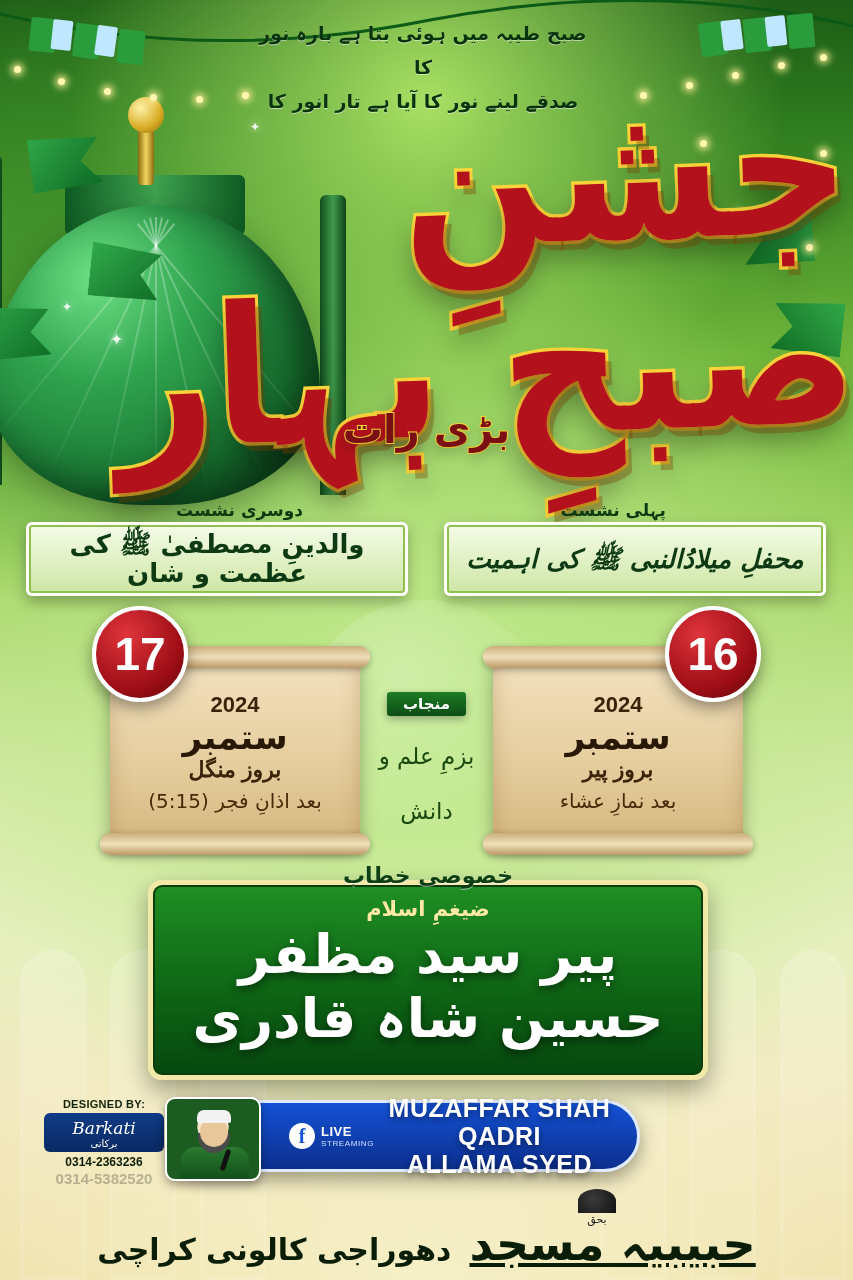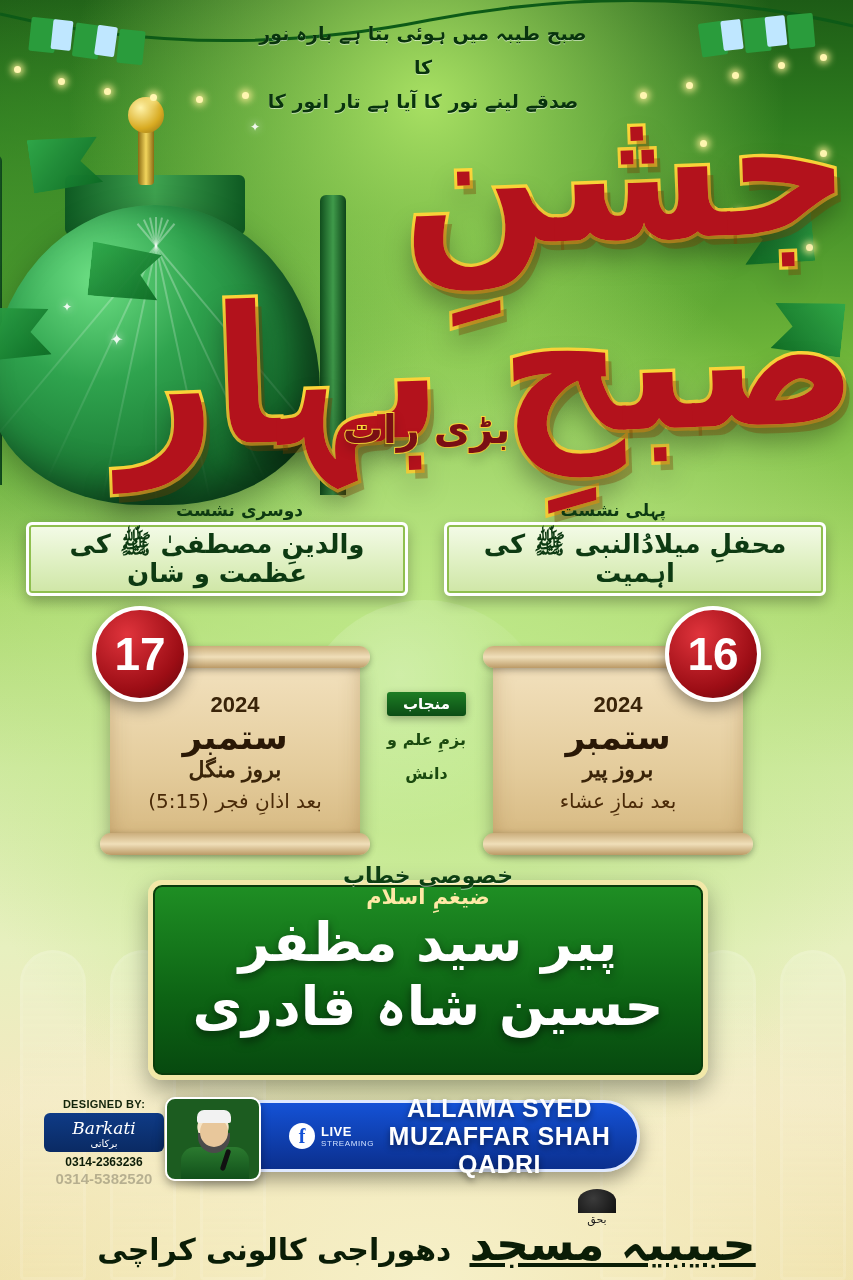--- a/index.html
+++ b/index.html
@@ -146,7 +146,7 @@
     display: flex; align-items: center; justify-content: center;
     direction: rtl;
   }
-  .session.right { right: 0; }
+  .session.right { right: 0; font-style: italic; }
   .session.left { left: 0; }
   .session-text {
     font-family: "DejaVu Sans", sans-serif;

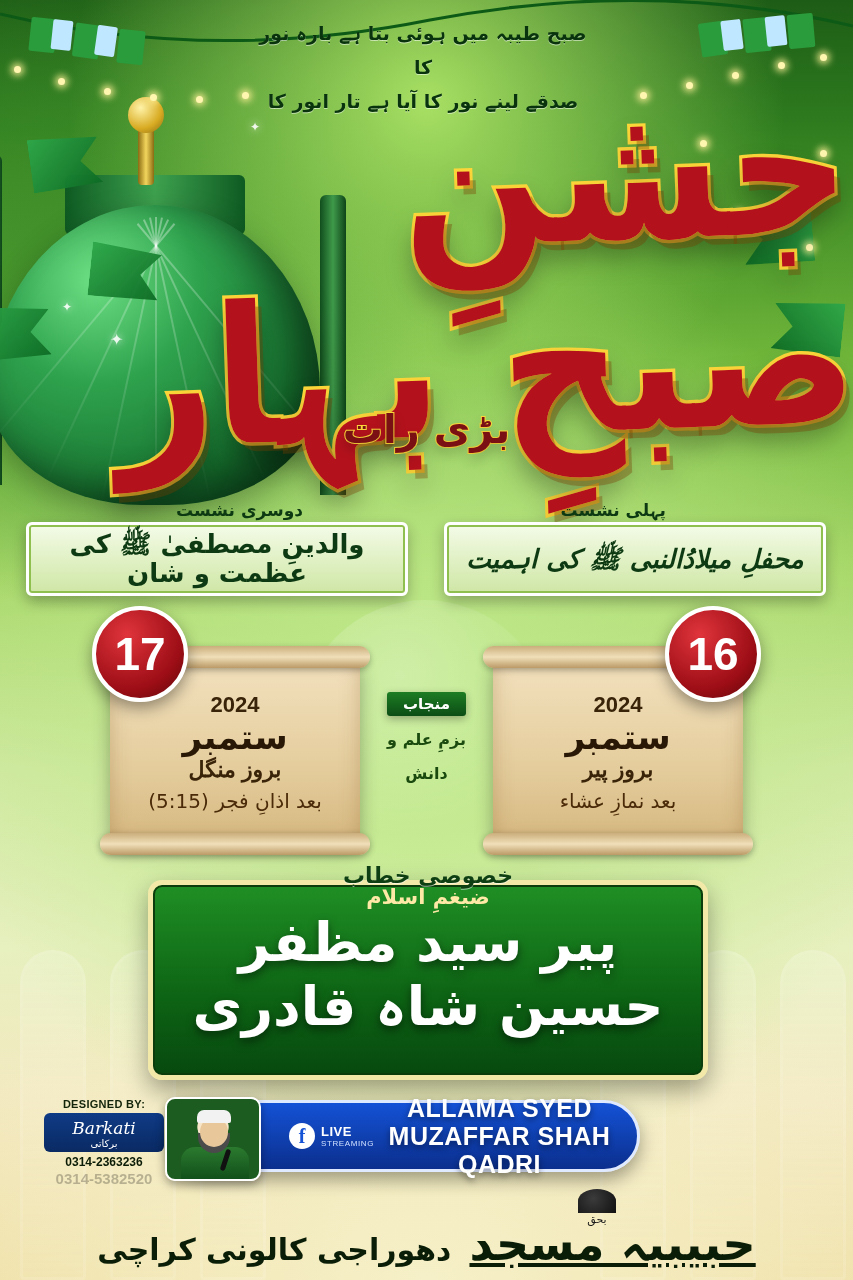--- a/index.html
+++ b/index.html
@@ -217,8 +217,8 @@
     box-shadow: 0 3px 8px rgba(0,0,0,.3);
   }
   .center-badge .line {
-    margin-top: 14px; font-family: "DejaVu Sans", sans-serif;
-    font-size: 16px; font-weight: 700; color: #1b4a0f; line-height: 1.25;
+    margin-top: 26px; font-family: "DejaVu Sans", sans-serif;
+    font-size: 23px; font-weight: 400; color: #1b4a0f; line-height: 1.25;
   }
 
   

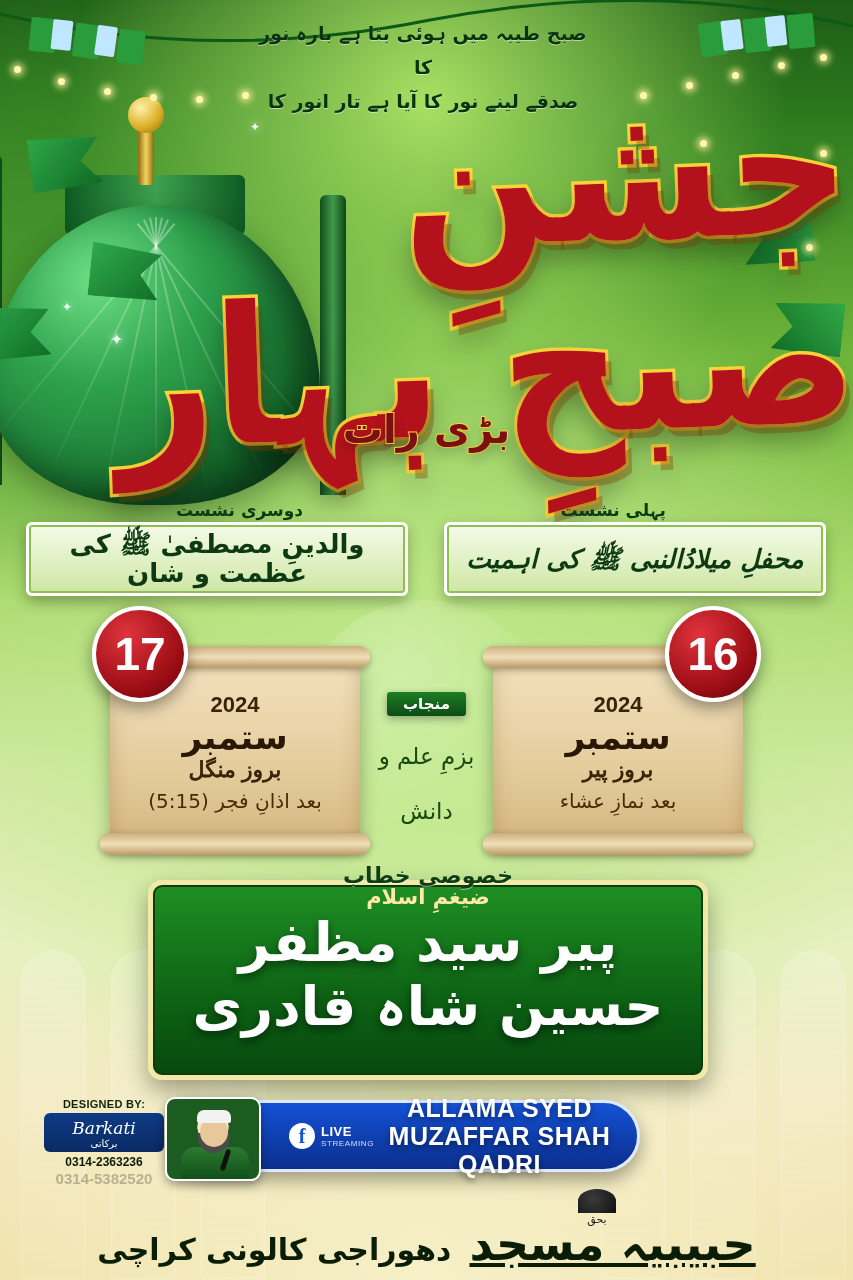--- a/index.html
+++ b/index.html
@@ -236,7 +236,7 @@
     color: #0d3f12; text-shadow: 0 1px 0 rgba(255,255,255,.55);
   }
   .speaker-pre {
-    margin-top: 0; font-family: "DejaVu Sans", sans-serif;
+    margin-top: 12px; font-family: "DejaVu Sans", sans-serif;
     font-size: 21px; font-weight: 700; color: #ffe9a6;
   }
   .speaker-name {

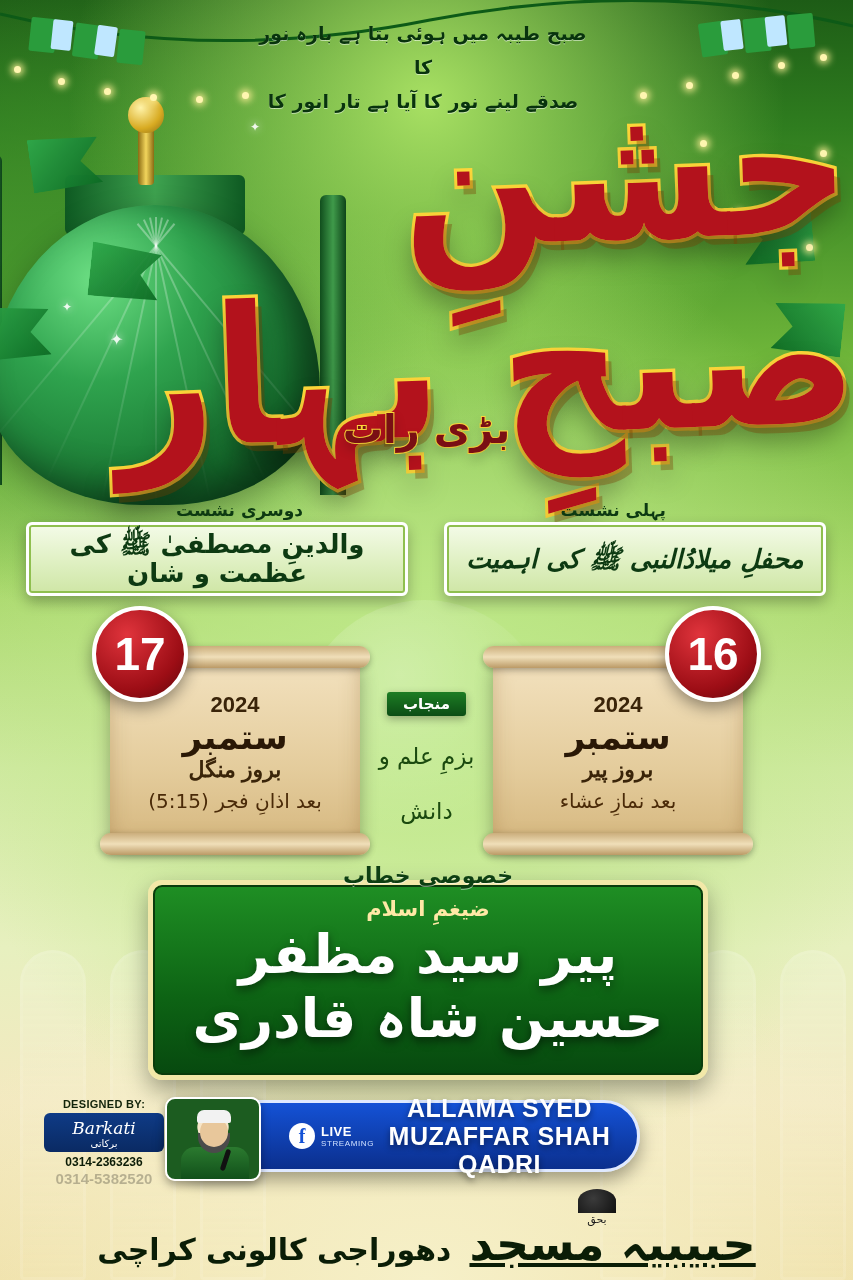--- a/index.html
+++ b/index.html
@@ -510,8 +510,8 @@
       </div>
     </div>
     <div class="live-name">
+      <div>MUZAFFAR SHAH QADRI</div>
       <div>ALLAMA SYED</div>
-      <div>MUZAFFAR SHAH QADRI</div>
     </div>
   </div>
 

